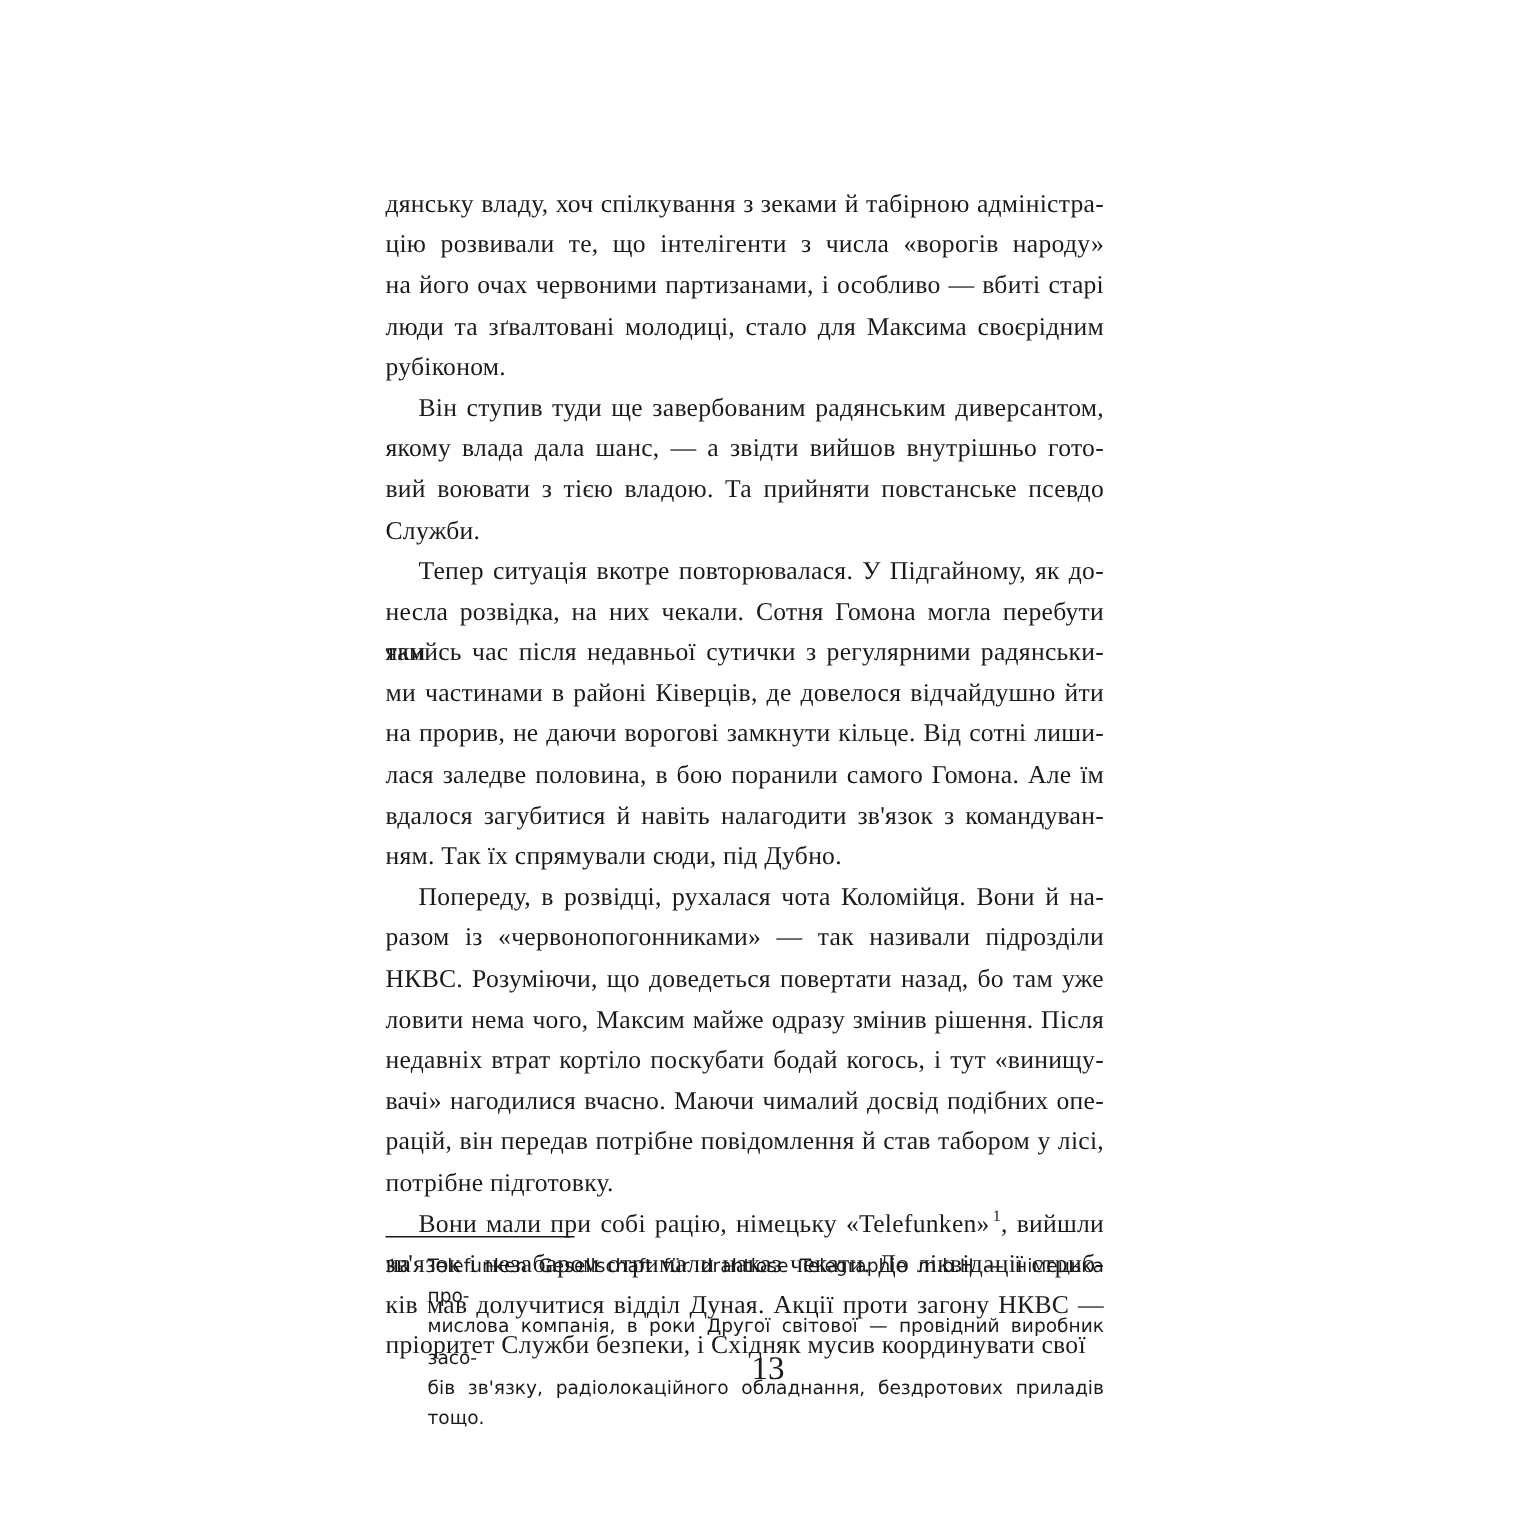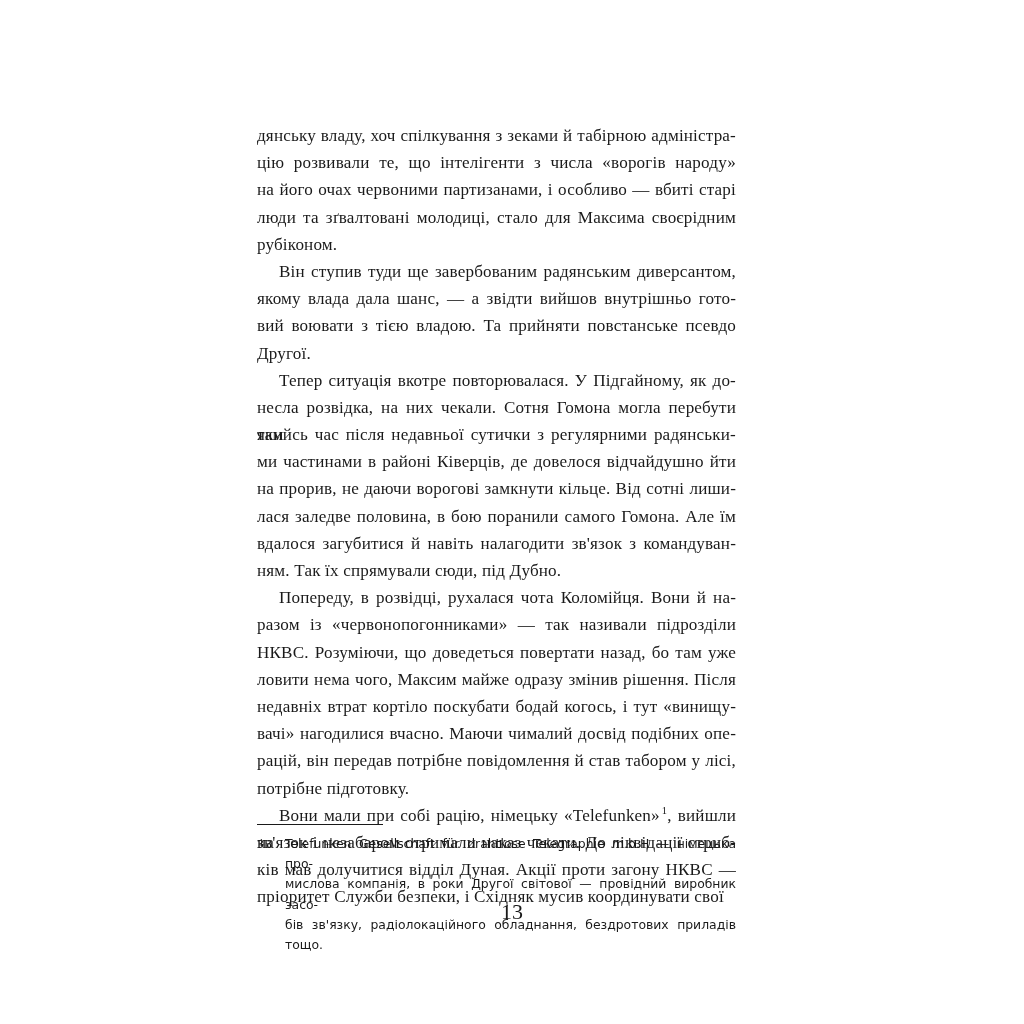--- a/index.html
+++ b/index.html
@@ -137,7 +137,7 @@
       <span class="line indent">Він ступив туди ще завербованим радянським диверсантом,</span>
       <span class="line">якому влада дала шанс, — а звідти вийшов внутрішньо гото-</span>
       <span class="line">вий воювати з тією владою. Та прийняти повстанське псевдо</span>
-      <span class="line last">Другої.</span>
+      <span class="line last">Служби.</span>
     </p>
 
     <p class="para">

